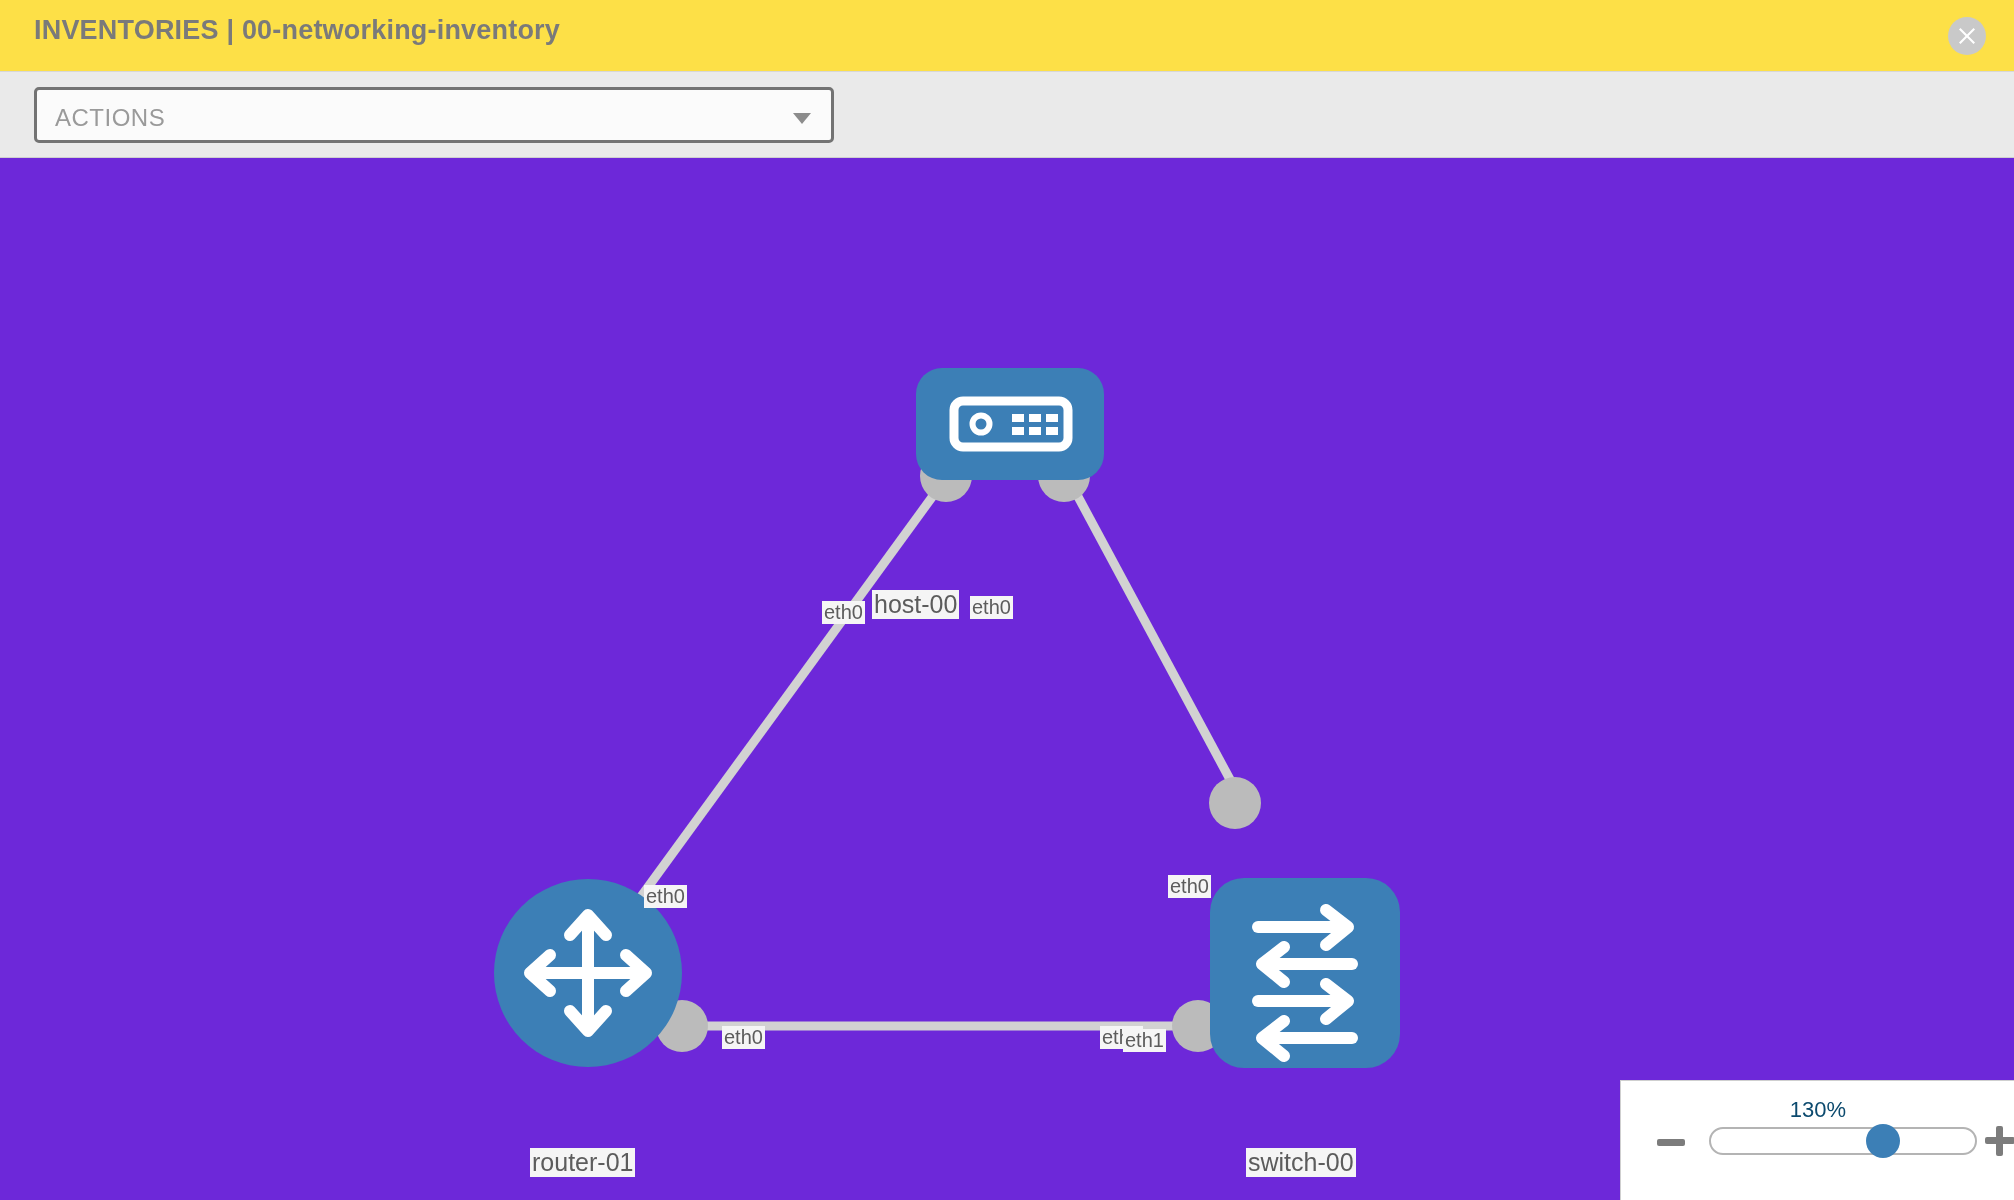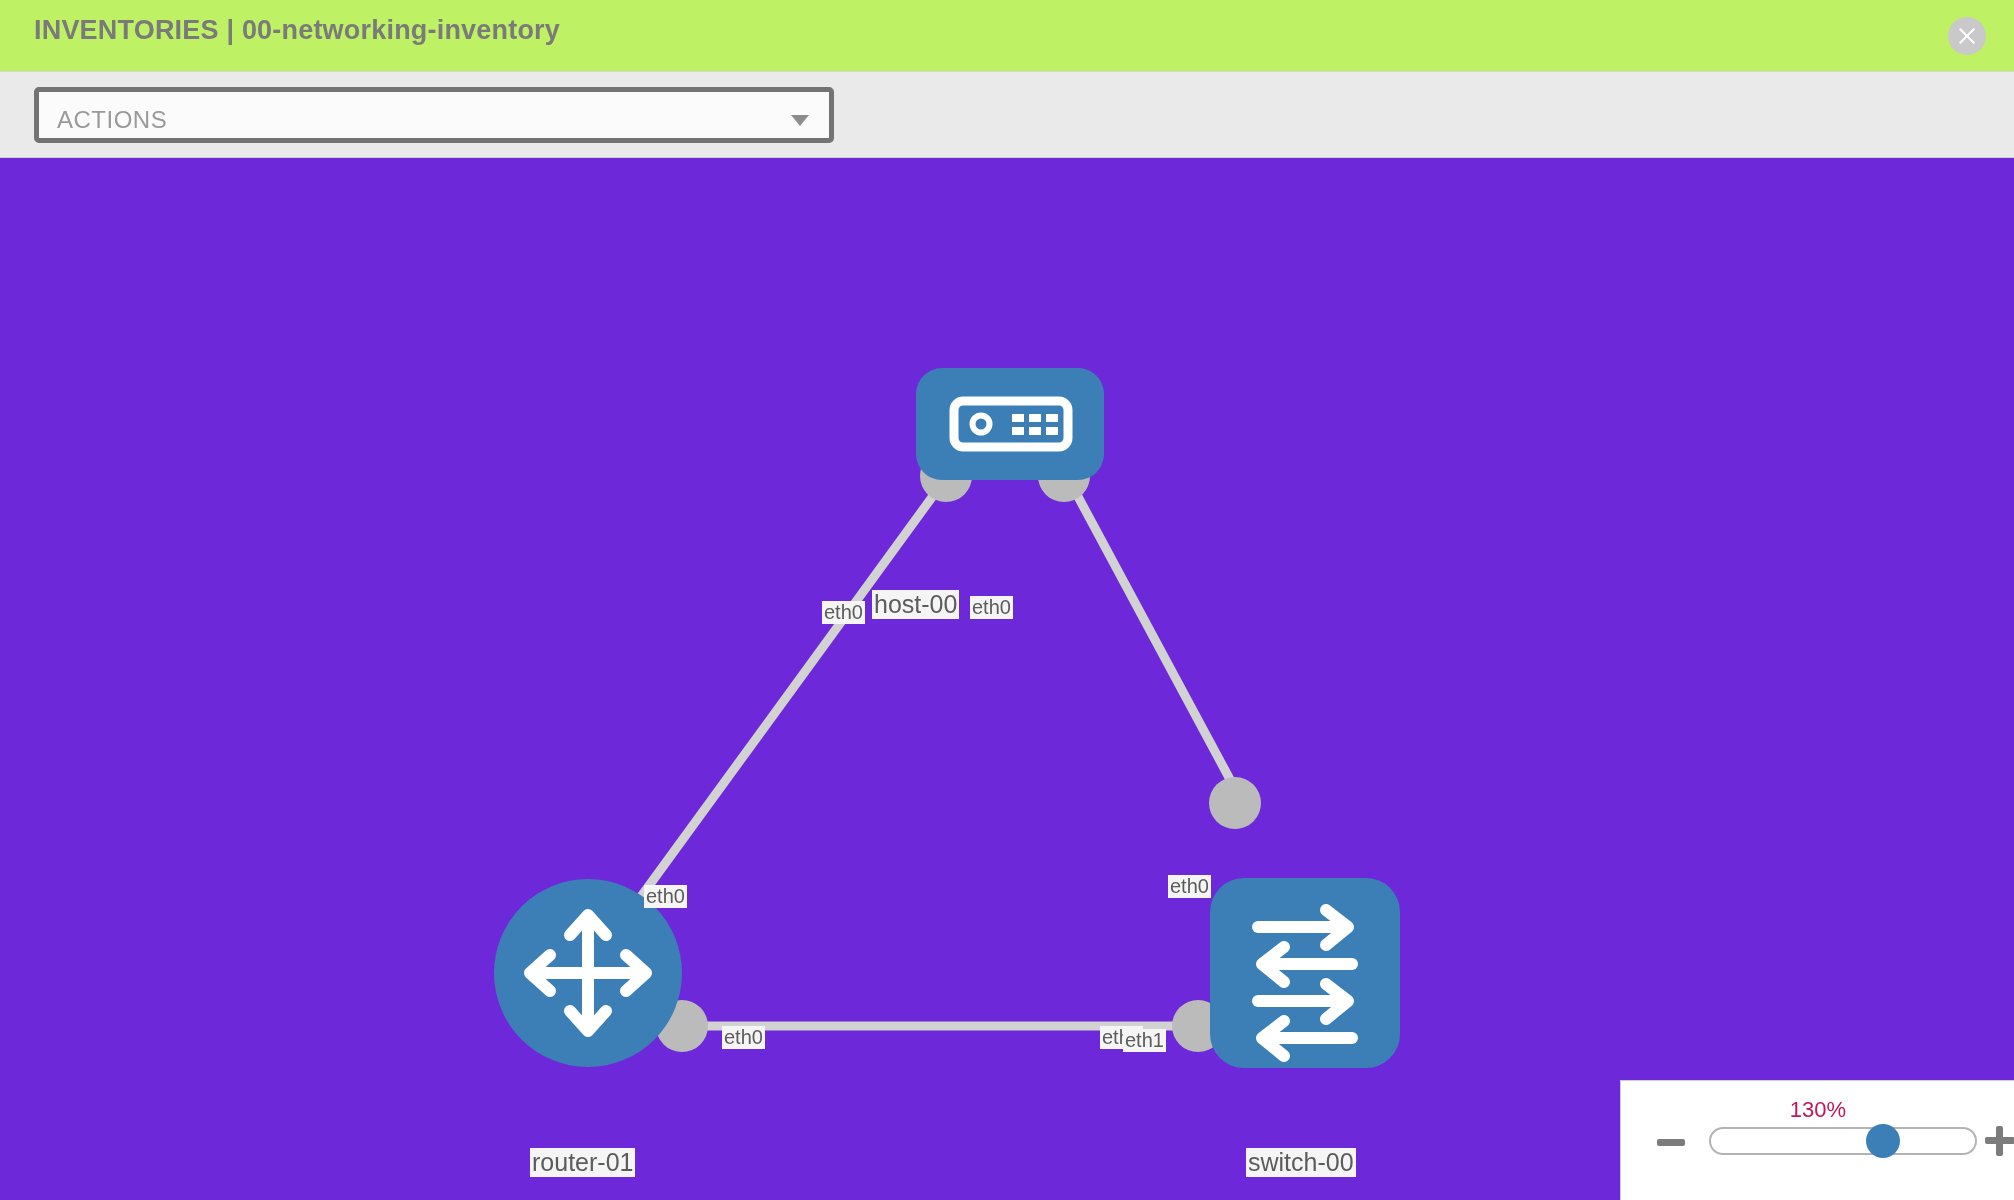--- a/index.html
+++ b/index.html
@@ -17,7 +17,7 @@
     position: absolute;
     top: 0; left: 0;
     width: 2014px; height: 72px;
-    background: #bef264;
+    background: #fde047;
     border-bottom: 1px solid #d7d7d7;
   }
   .header-title {

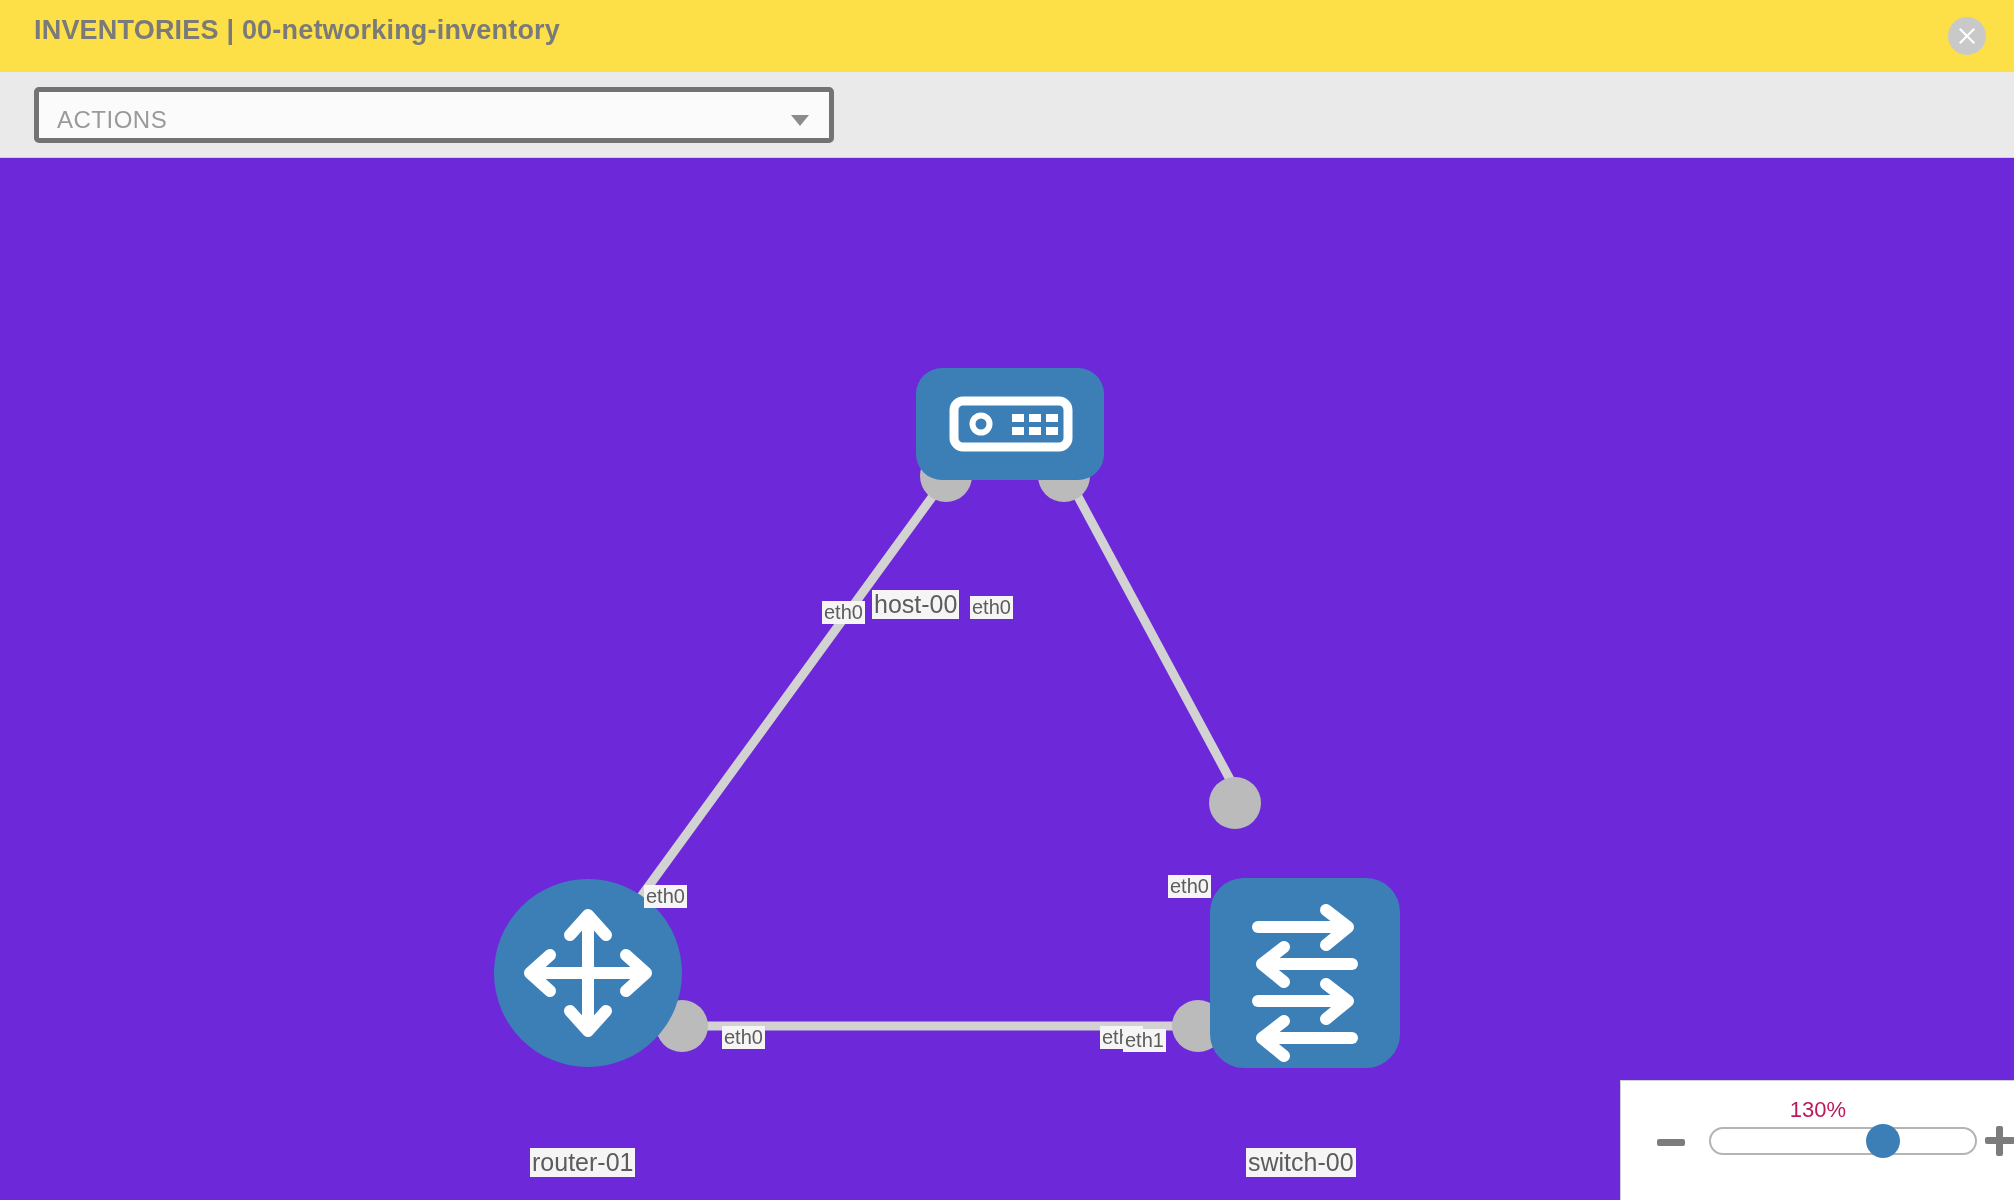--- a/index.html
+++ b/index.html
@@ -52,7 +52,7 @@
     left: 34px; top: 15px;
     width: 800px; height: 56px;
     background: #fbfbfb;
-    border: 5px solid #737373;
+    border: 3px solid #737373;
     border-radius: 5px;
     cursor: pointer;
   }

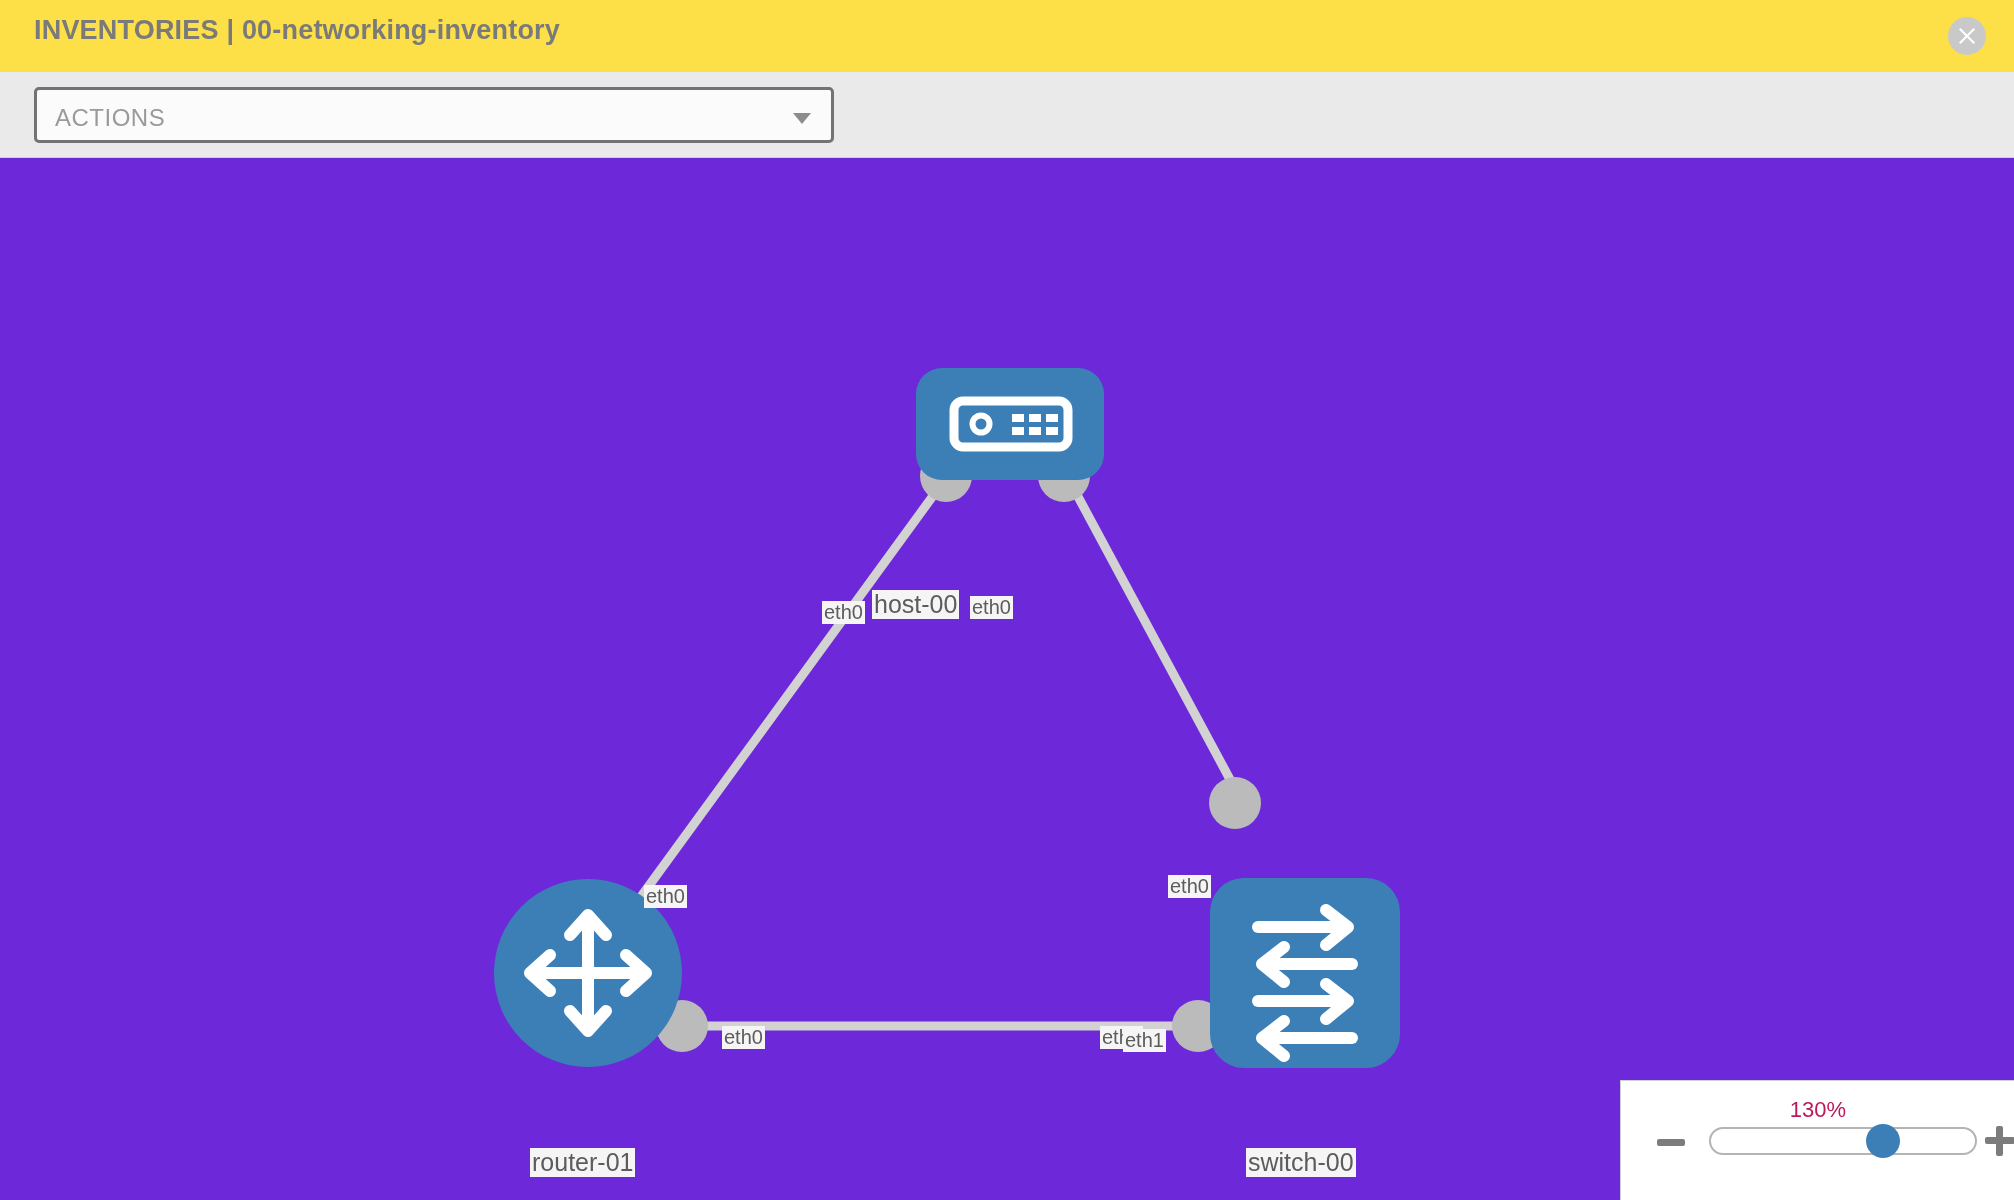--- a/index.html
+++ b/index.html
@@ -141,7 +141,7 @@
     width: 394px;
     text-align: center;
     font-size: 22px;
-    color: #be185d;
+    color: #0c4a6e;
   }
   .zoom-minus {
     position: absolute;

